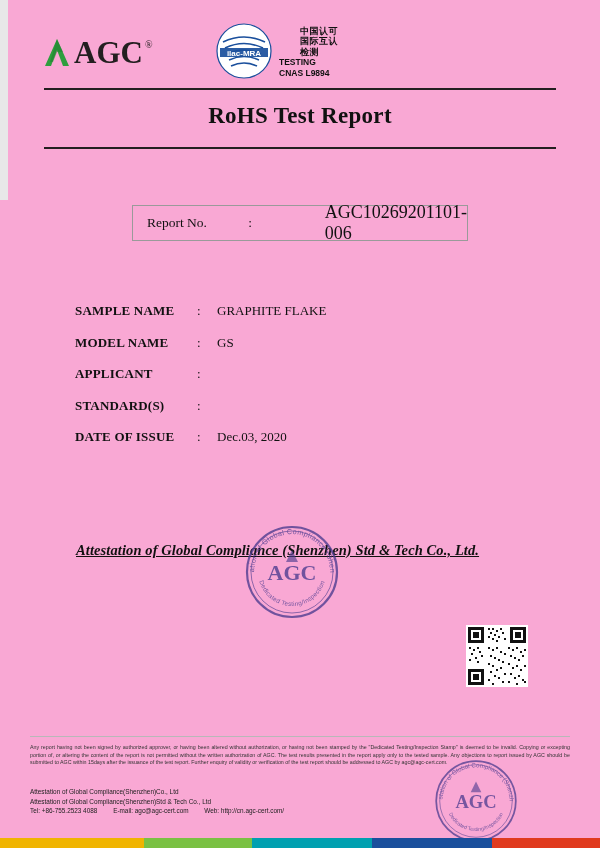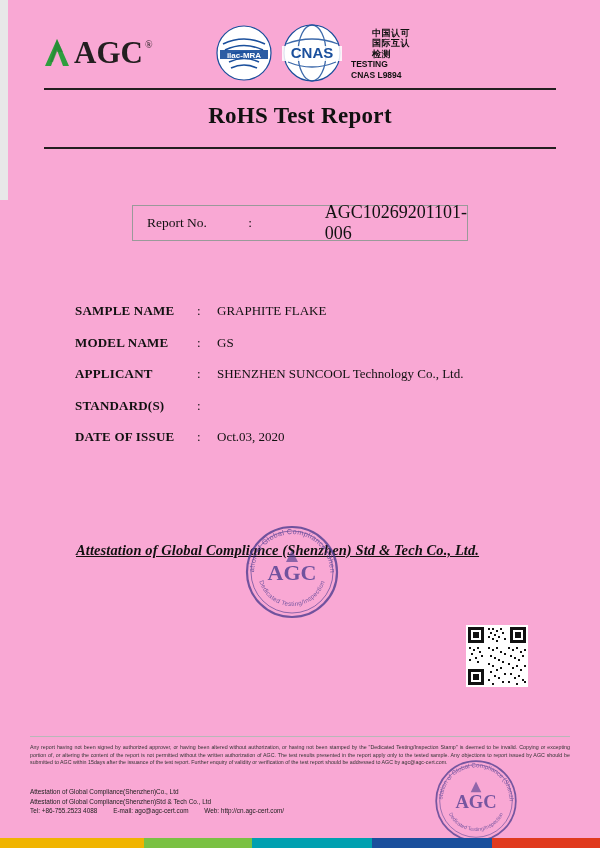--- a/index.html
+++ b/index.html
@@ -292,18 +292,6 @@
           </g>
           <rect x="5" y="26" width="48" height="9" fill="#1a4f9c" opacity="0.92"></rect>
           <text x="29" y="33.5" text-anchor="middle" font-family="Liberation Sans, sans-serif" font-size="8" font-weight="bold" fill="#ffffff">ilac-MRA</text>
-        </svg>
-      </span>
-      <span class="cnas">
-        <svg width="66" height="62" viewBox="0 0 66 62">
-          <circle cx="33" cy="31" r="28" fill="#ffffff" stroke="#1a4f9c" stroke-width="1.2"></circle>
-          <g stroke="#1a4f9c" stroke-width="1.3" fill="none" opacity="0.85">
-            <path d="M7 22 Q33 12 59 22"></path>
-            <path d="M9 40 Q33 50 57 40"></path>
-            <ellipse cx="33" cy="31" rx="14" ry="28"></ellipse>
-          </g>
-          <rect x="3" y="24" width="60" height="15" fill="#ffffff" opacity="0.85"></rect>
-          <text x="33" y="36" text-anchor="middle" font-family="Liberation Sans, sans-serif" font-size="15" font-weight="bold" fill="#1a4f9c">CNAS</text>
         </svg>
       </span>
       <span class="accred-text">

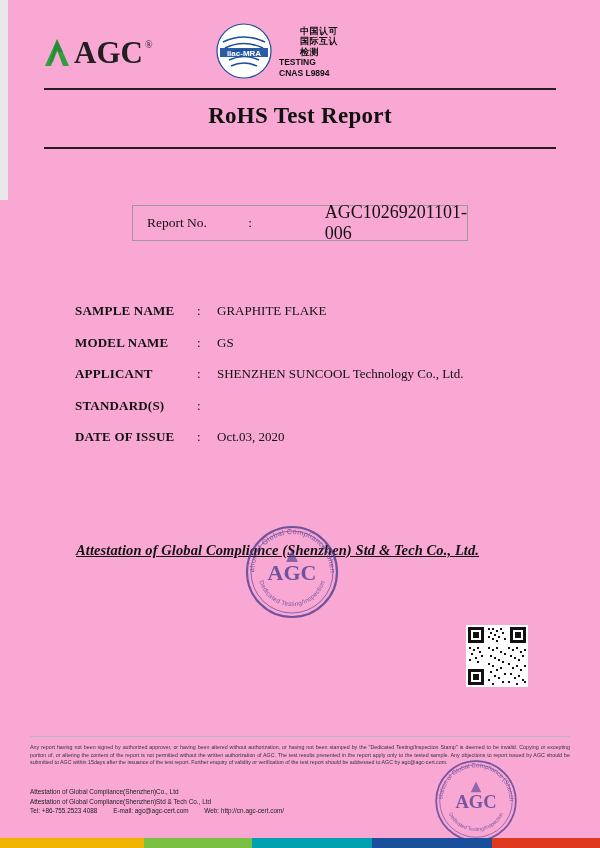--- a/index.html
+++ b/index.html
@@ -328,7 +328,6 @@
     <div class="field-row">
       <span class="field-label">APPLICANT</span>
       <span class="field-colon">:</span>
-      <span class="field-value">SHENZHEN  SUNCOOL  Technology Co., Ltd.</span>
     </div>
     <div class="field-row">
       <span class="field-label">STANDARD(S)</span>

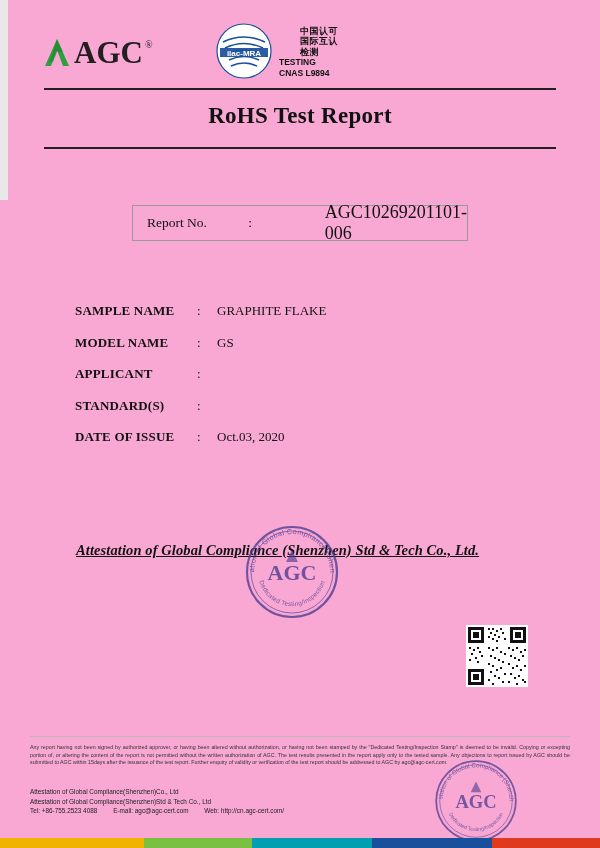--- a/index.html
+++ b/index.html
@@ -336,7 +336,7 @@
     <div class="field-row">
       <span class="field-label">DATE OF ISSUE</span>
       <span class="field-colon">:</span>
-      <span class="field-value">Oct.03, 2020</span>
+      <span class="field-value">Dec.03, 2020</span>
     </div>
   </div>
 

